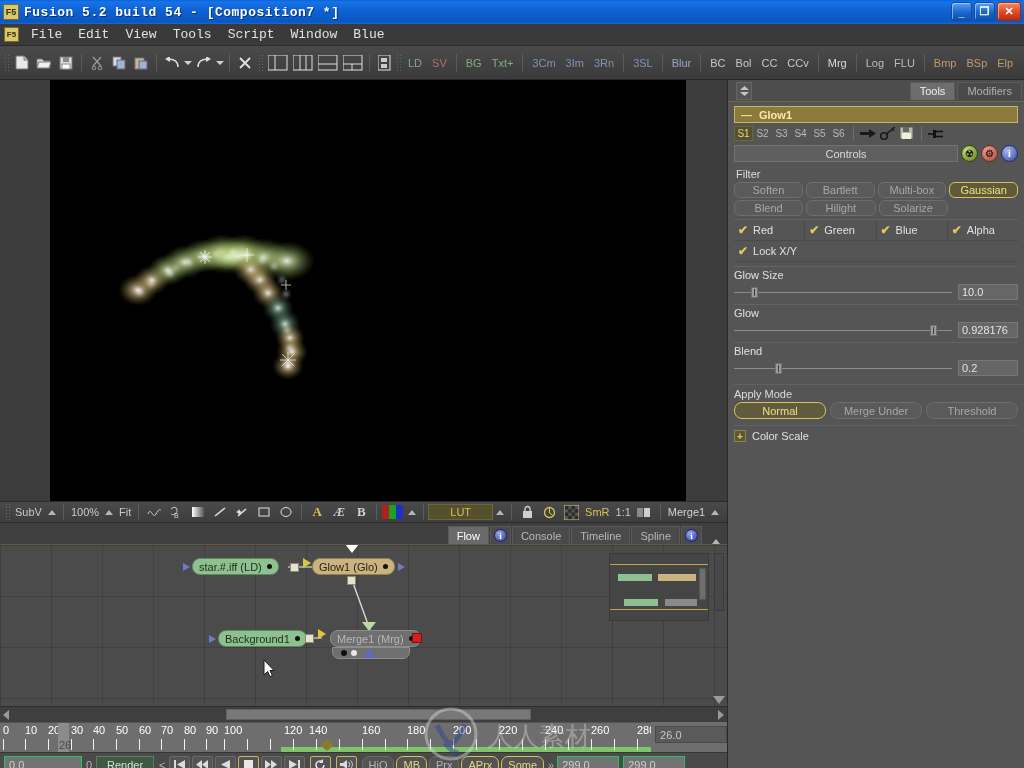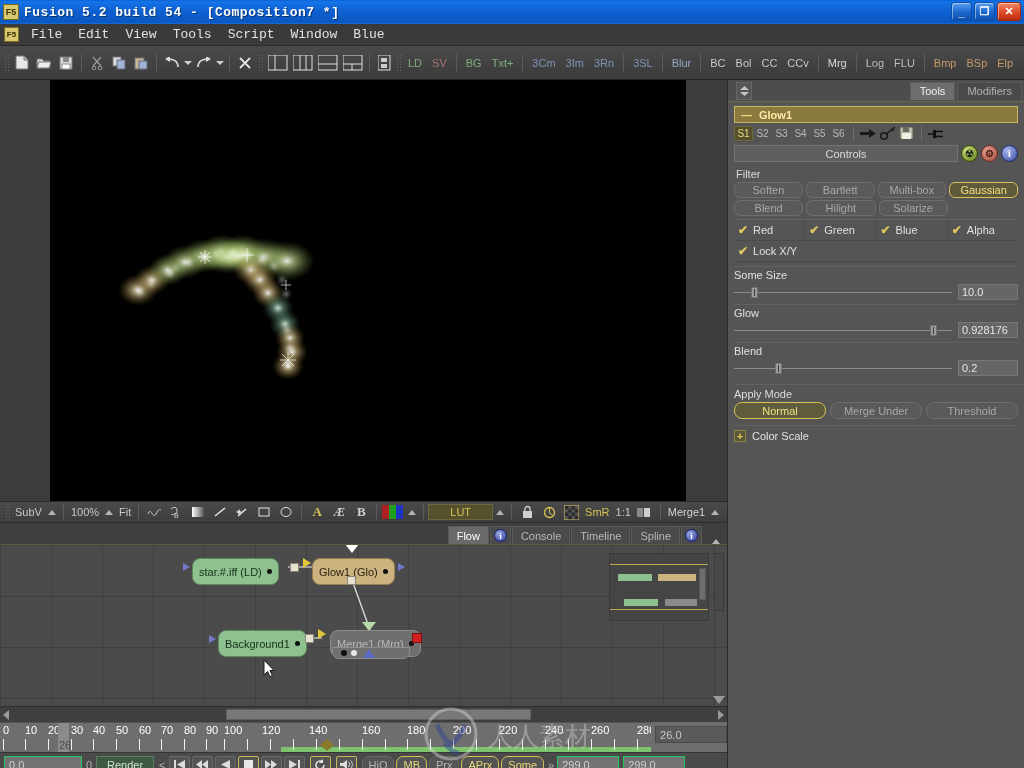--- a/index.html
+++ b/index.html
@@ -926,7 +926,7 @@
     </div>
 
     <div class="sliderblk">
-      <div class="lab">Some Size</div>
+      <div class="lab">Glow Size</div>
       <div class="sliderline">
         <div class="track">
           <div class="thumb" style="left:8%"></div>

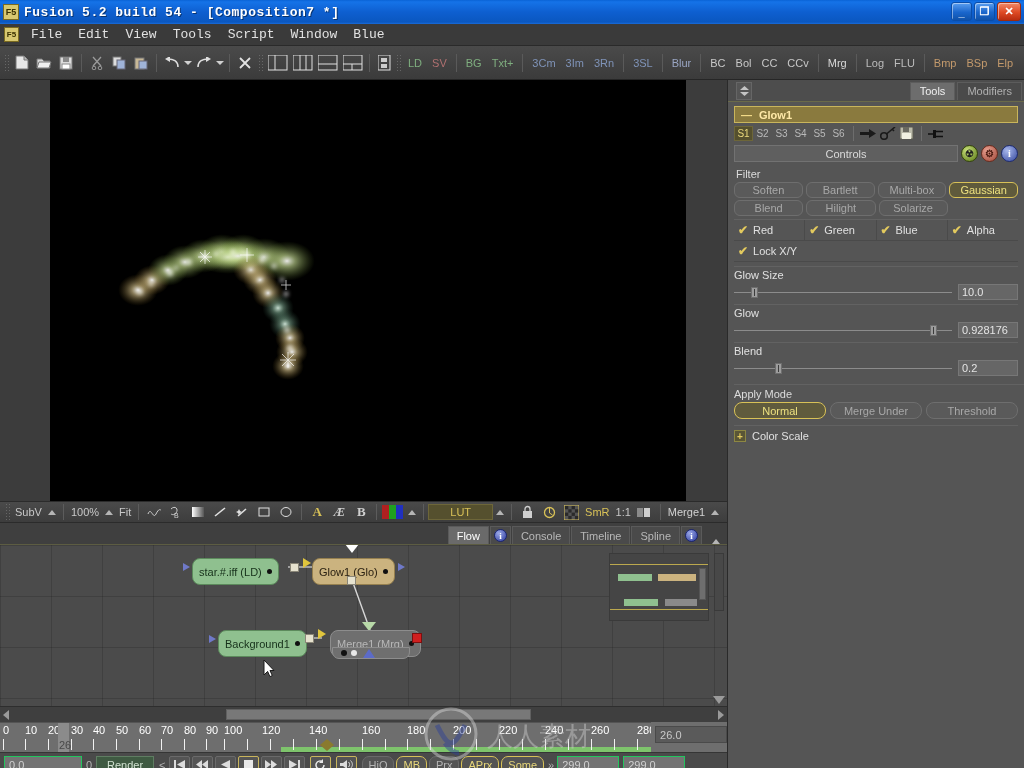--- a/index.html
+++ b/index.html
@@ -129,7 +129,7 @@
     overflow:hidden;
   }
   .node {
-    position:absolute; height:27px; display:flex; align-items:center;
+    position:absolute; height:17px; display:flex; align-items:center;
     border-radius:8px; font:11px "Liberation Sans",sans-serif;
     padding:0 6px; white-space:nowrap;
   }

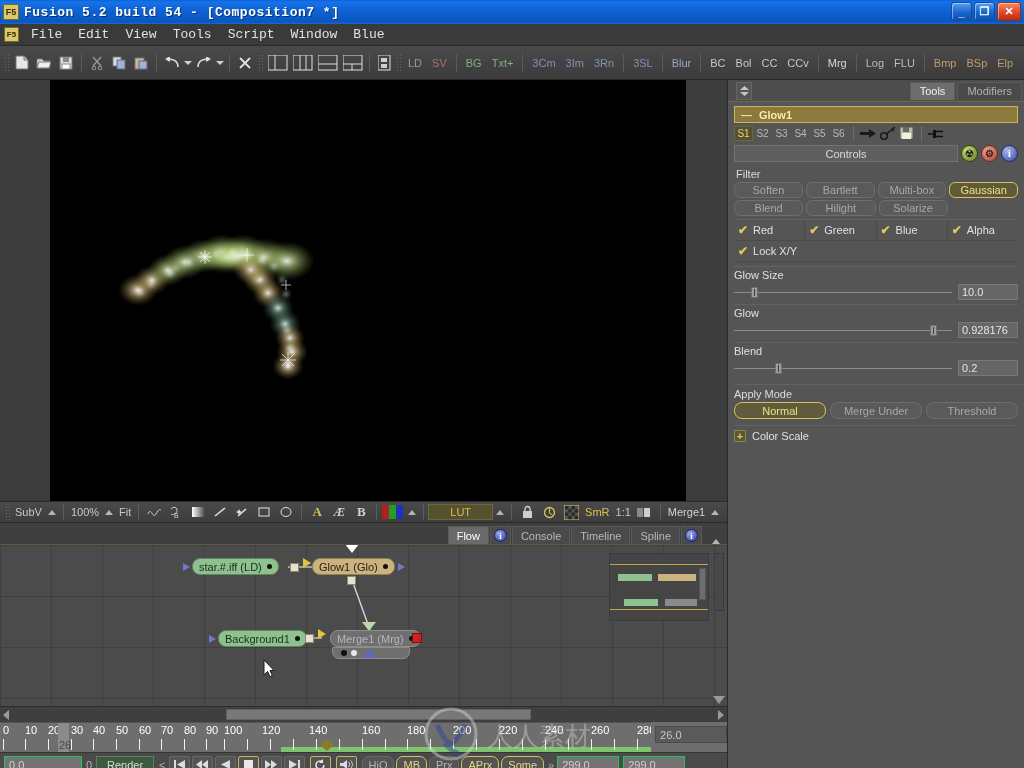--- a/index.html
+++ b/index.html
@@ -724,7 +724,7 @@
         <div class="tlab" style="left:224px">100</div>
           <div class="tick" style="left:224px"></div>
         <div class="tick" style="left:247px"></div>
-        <div class="tlab" style="left:262px">120</div>
+        <div class="tlab" style="left:284px">120</div>
           <div class="tick" style="left:270px"></div>
         <div class="tick" style="left:293px"></div>
         <div class="tlab" style="left:309px">140</div>

